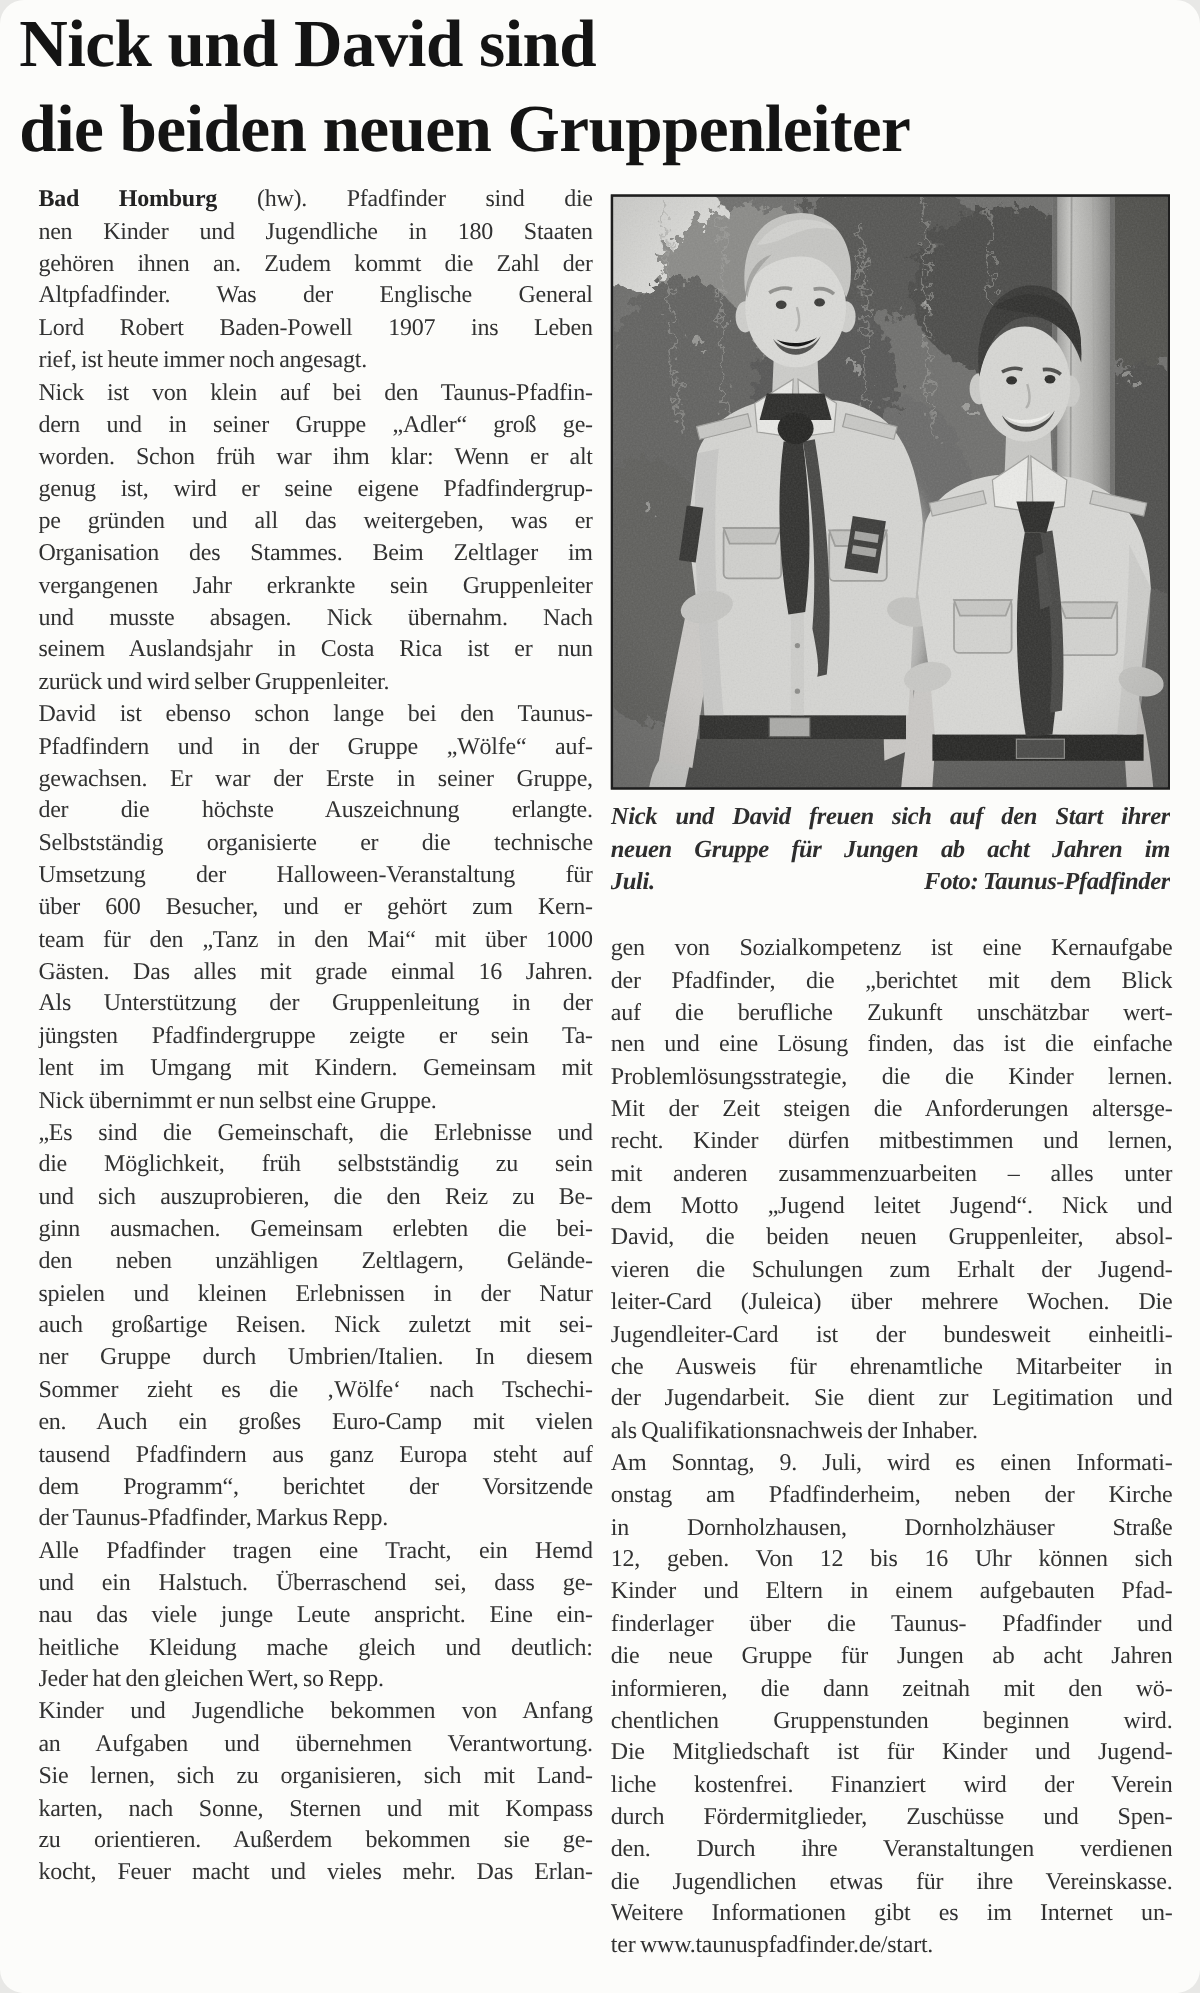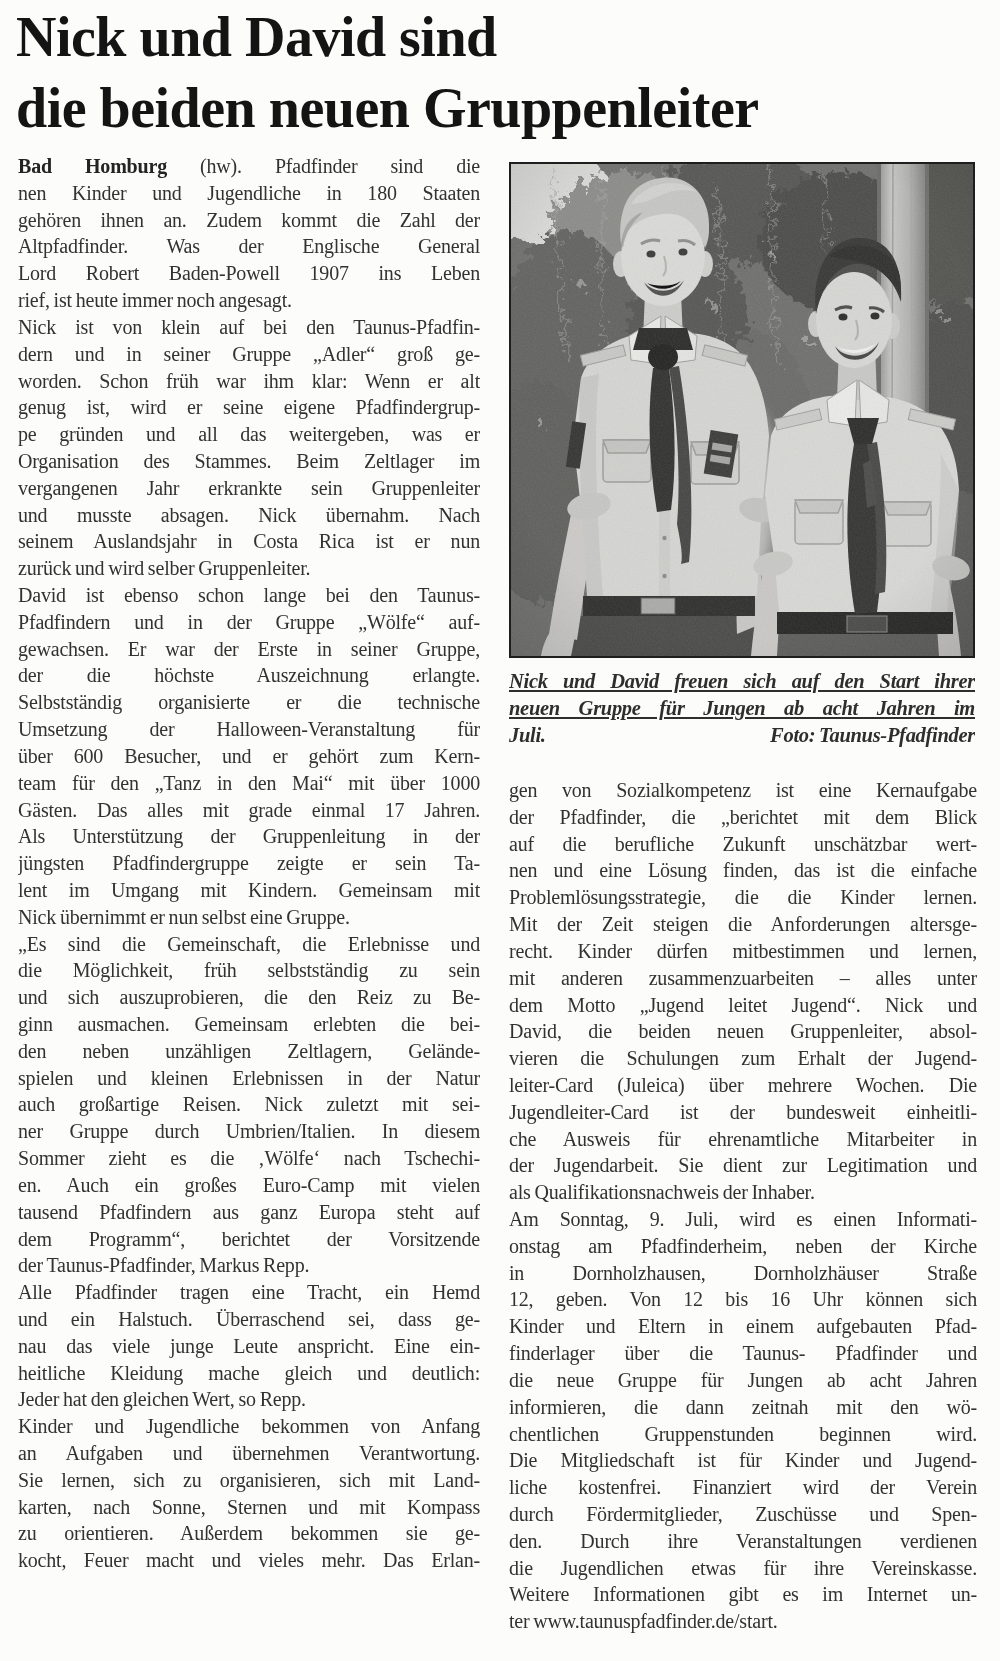--- a/index.html
+++ b/index.html
@@ -8,6 +8,7 @@
     background:#fcfcfa;overflow:hidden;
     font-family:"Liberation Serif","DejaVu Serif",serif;
     color:#323232;
+    border-radius:20px;
   }
   .headline{
     position:absolute;left:16px;top:2px;margin:0;

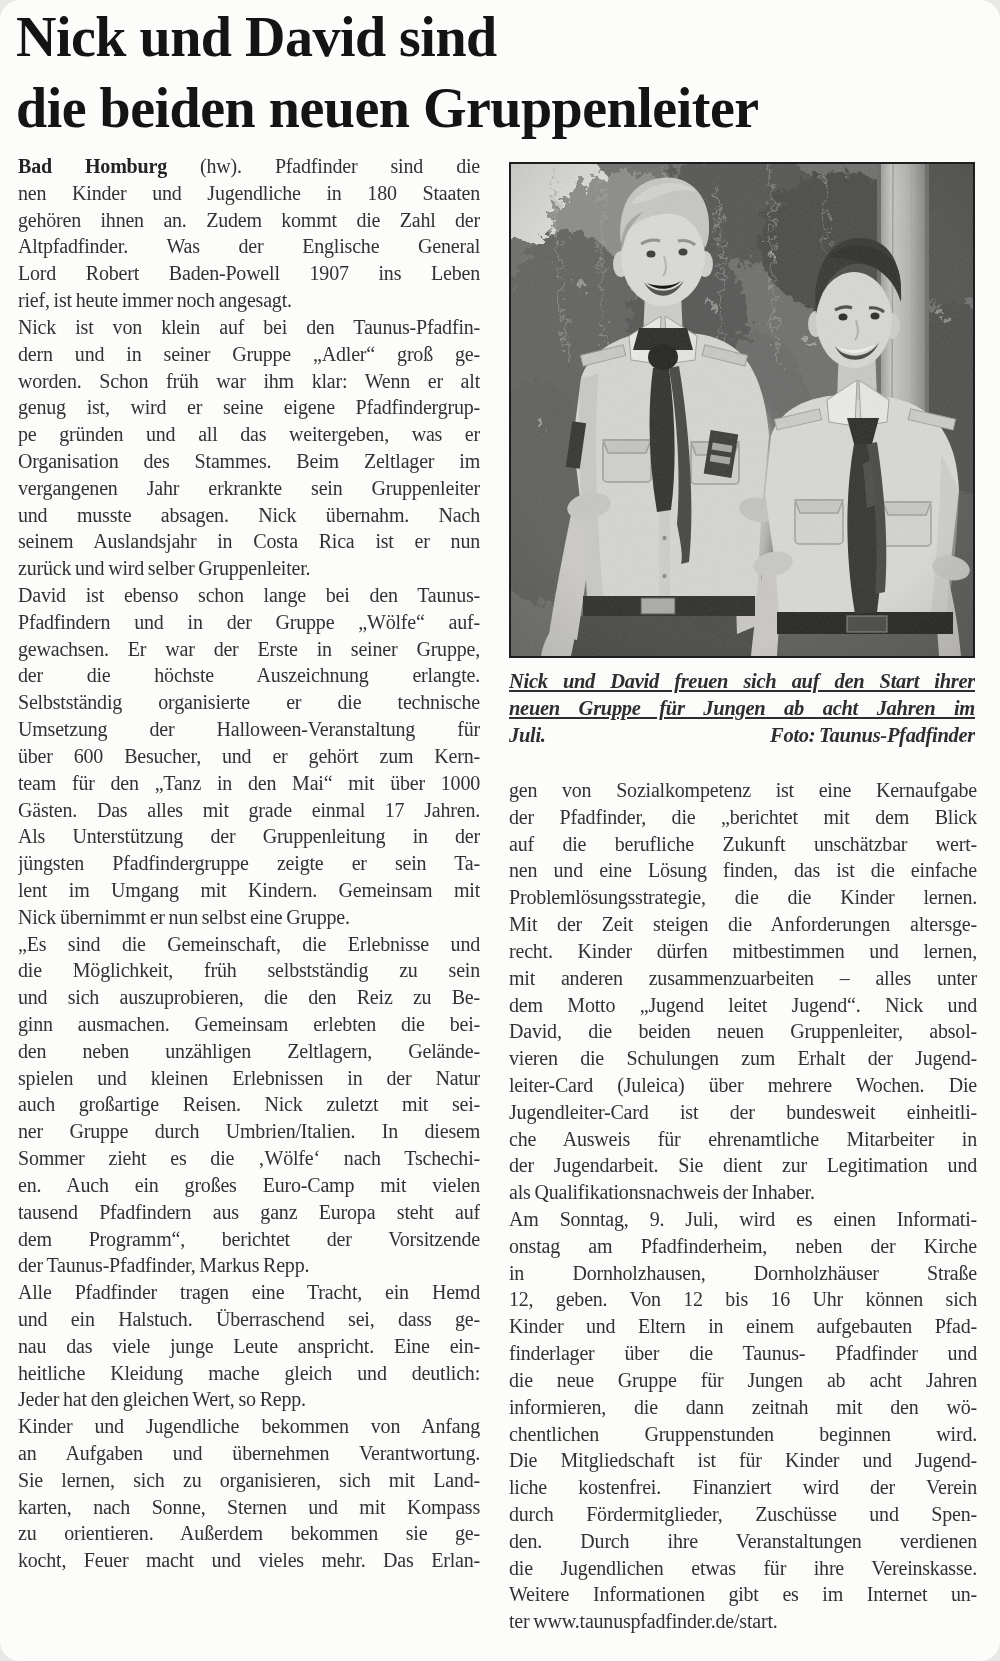--- a/index.html
+++ b/index.html
@@ -17,7 +17,7 @@
   }
   .headline span{display:block;}
   .col{position:absolute;font-size:20px;letter-spacing:-0.2px;word-spacing:-1px;}
-  .col-left{left:18px;top:153px;width:462px;}
+  .col-left{left:32px;top:153px;width:462px;}
   .col-right{left:509px;top:162px;width:468px;}
   .para{margin:0;}
   .line{

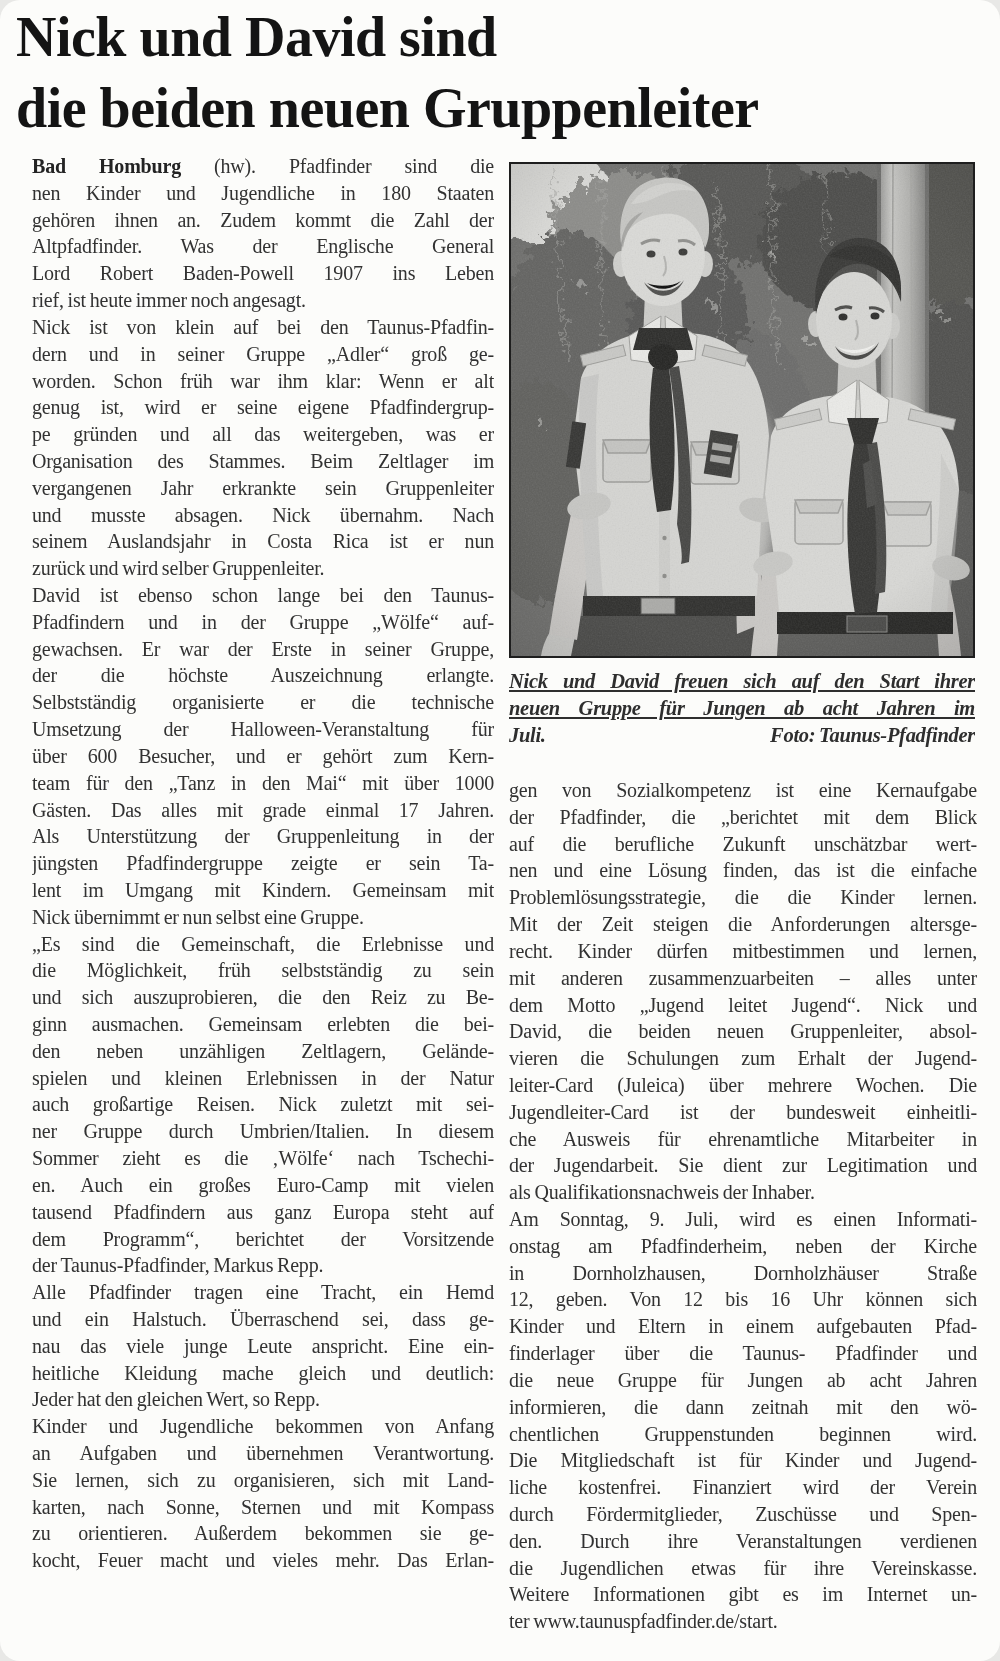--- a/index.html
+++ b/index.html
@@ -36,7 +36,7 @@
     font-style:italic;font-weight:700;font-size:20.5px;line-height:27px;
     letter-spacing:-0.3px;word-spacing:-1px;color:#2e2e2e;
   }
-  .cap-line{text-align:justify;text-align-last:justify;height:27px;overflow:hidden;text-decoration:underline;}
+  .cap-line{text-align:justify;text-align-last:justify;height:27px;overflow:hidden;}
   .cap-last{display:flex;justify-content:space-between;height:27px;overflow:hidden;}
   .right-text{margin-top:28px;}
 </style>

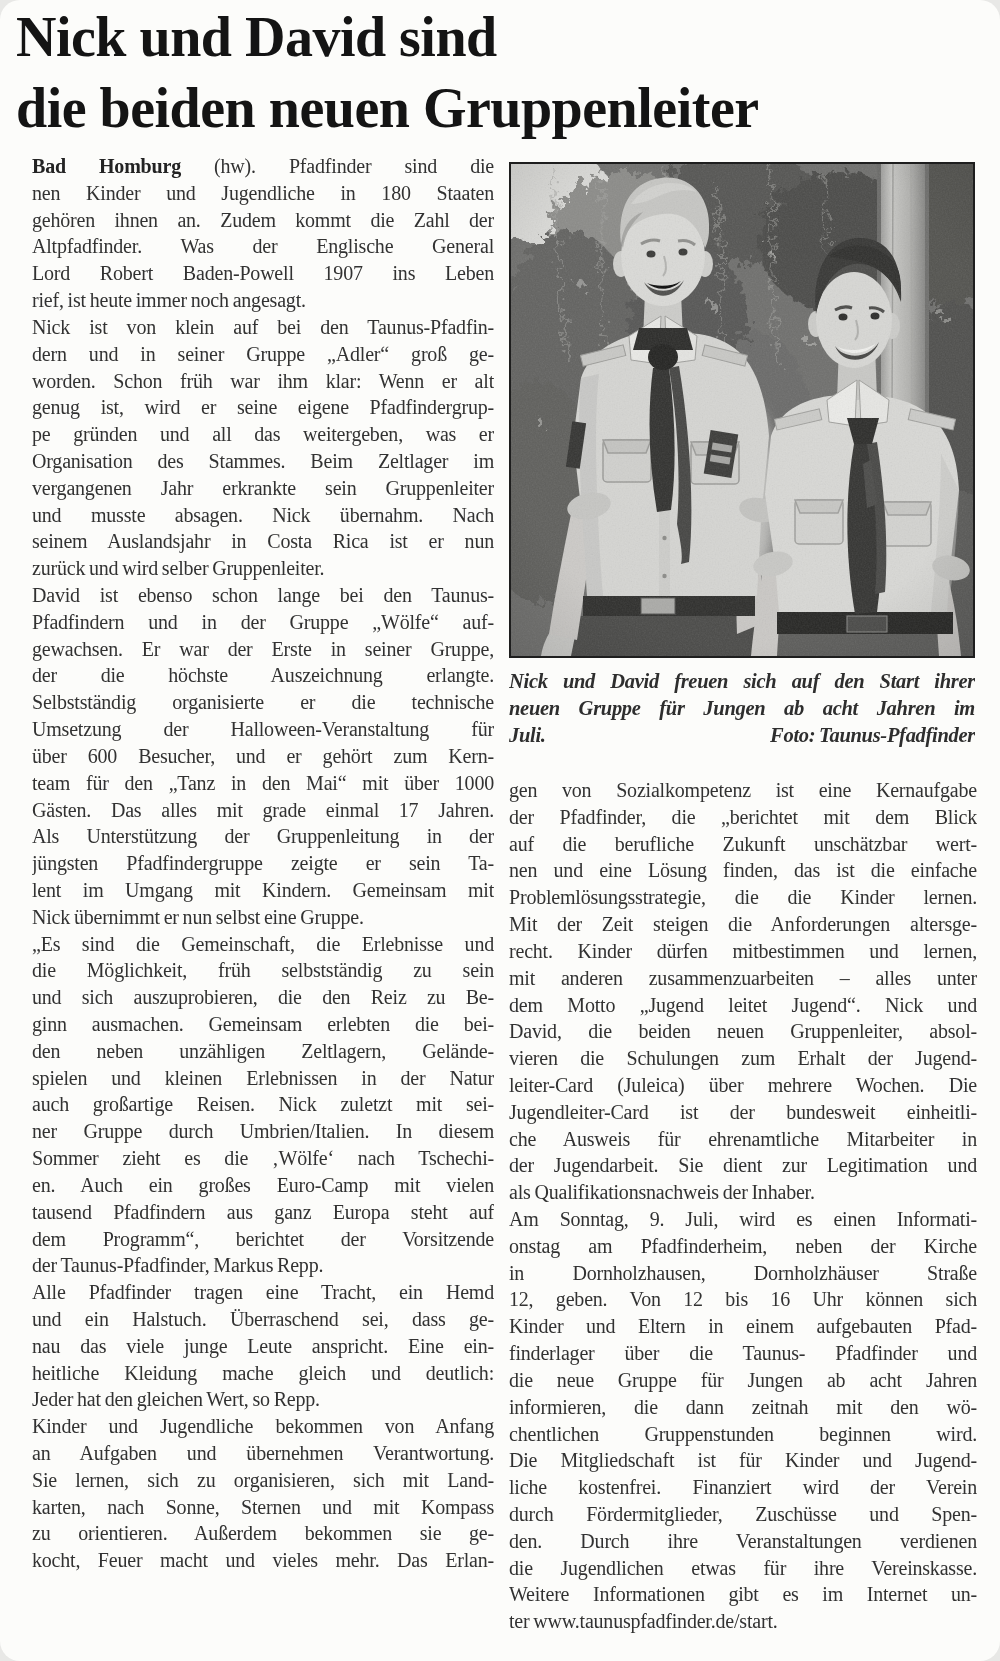--- a/index.html
+++ b/index.html
@@ -80,7 +80,7 @@
         <div class="line">Umsetzung der Halloween-Veranstaltung für</div>
         <div class="line">über 600 Besucher, und er gehört zum Kern-</div>
         <div class="line">team für den „Tanz in den Mai“ mit über 1000</div>
-        <div class="line">Gästen. Das alles mit grade einmal 17 Jahren.</div>
+        <div class="line">Gästen. Das alles mit grade einmal 16 Jahren.</div>
         <div class="line">Als Unterstützung der Gruppenleitung in der</div>
         <div class="line">jüngsten Pfadfindergruppe zeigte er sein Ta-</div>
         <div class="line">lent im Umgang mit Kindern. Gemeinsam mit</div>

